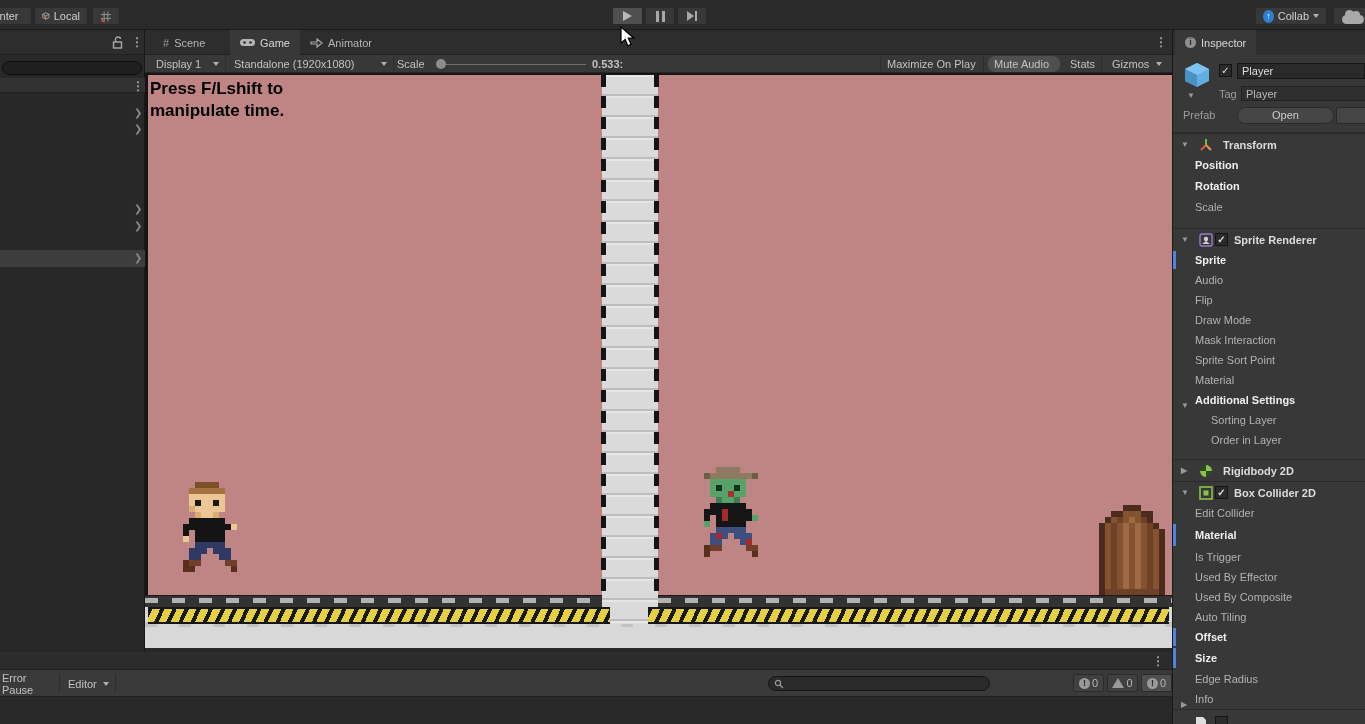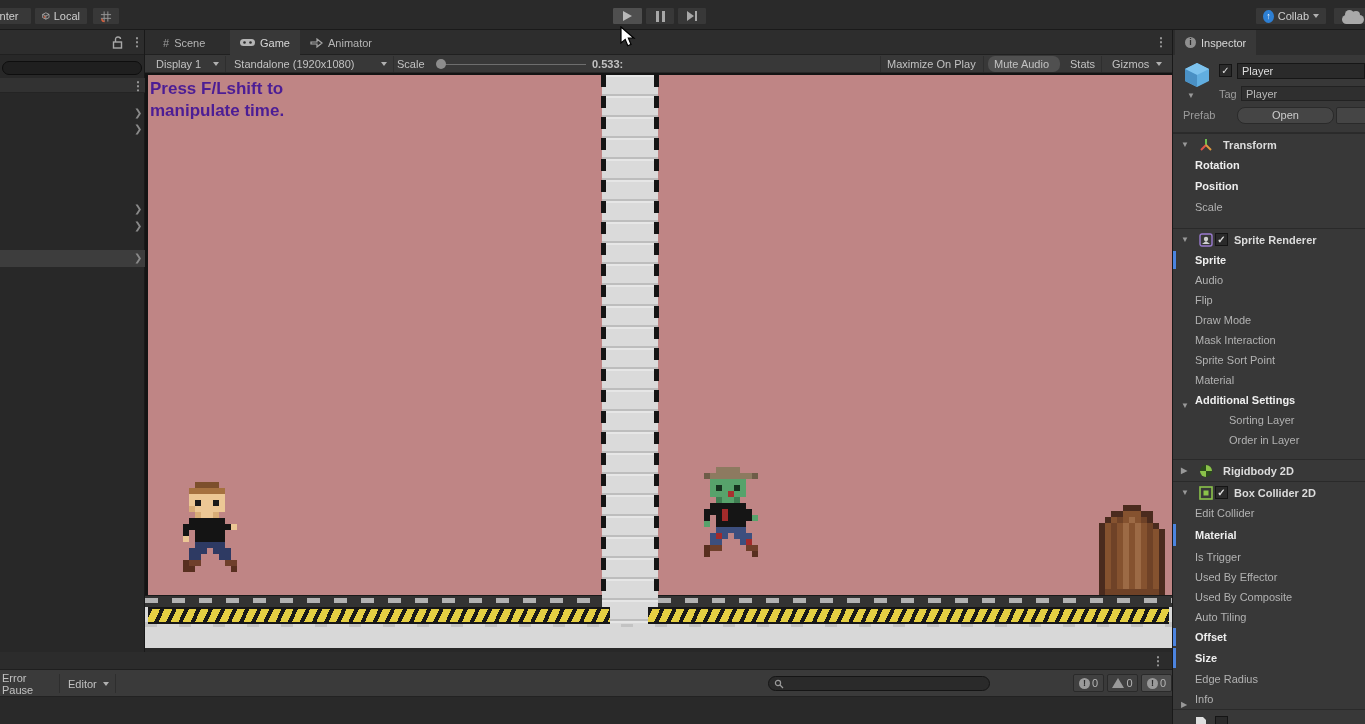--- a/index.html
+++ b/index.html
@@ -45,7 +45,7 @@
   #gamecanvas { position:absolute; left:145px; top:73px; width:1027px; height:575px; background:#bf8585; overflow:hidden; }
   #gamecanvas .wall-l { position:absolute; left:0; top:0; width:3px; height:100%; background:#141414; }
   #gamecanvas .wall-t { position:absolute; left:0; top:0; width:100%; height:2px; background:#141414; }
-  .hint { position:absolute; left:5px; top:5px; color:#4c1d95; font-size:17px; font-weight:bold; line-height:22px; }
+  .hint { position:absolute; left:5px; top:5px; color:#000000; font-size:17px; font-weight:bold; line-height:22px; }
   .pillar { position:absolute; left:457px; top:2px; width:56px; height:549px; background:
     repeating-linear-gradient(180deg,#e6e6e6 0 2px,#dadada 2px 19px,#bdbdbd 19px 21px); }
   .pillar .dash-l, .pillar .dash-r { position:absolute; top:0; width:5px; height:520px;

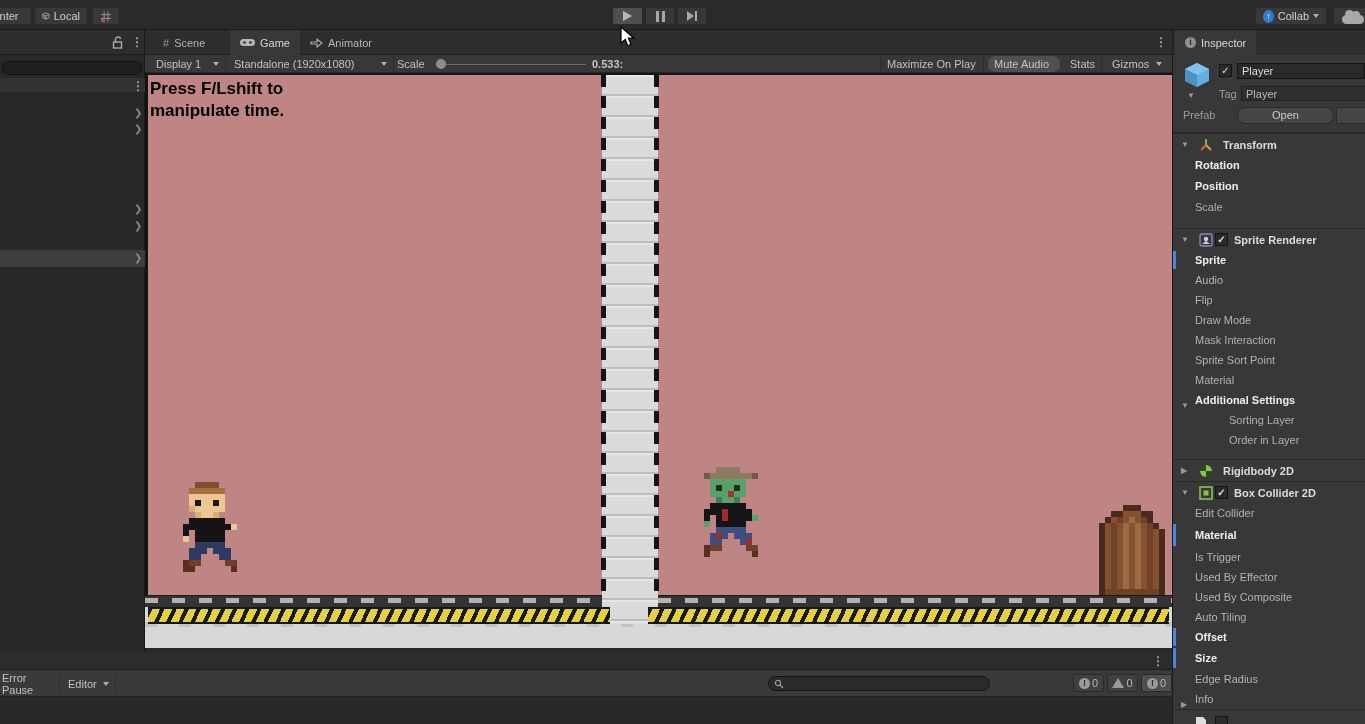--- a/index.html
+++ b/index.html
@@ -621,8 +621,8 @@
       </svg>
       <span style="margin-left:50px;">Transform</span>
     </div>
+    <div class="irow bold" style="height:21px;line-height:21px;"><span>Position</span></div>
     <div class="irow bold" style="height:21px;line-height:21px;"><span>Rotation</span></div>
-    <div class="irow bold" style="height:21px;line-height:21px;"><span>Position</span></div>
     <div class="irow" style="height:21px;line-height:21px;"><span>Scale</span></div>
     <div class="spacer10"></div>
 

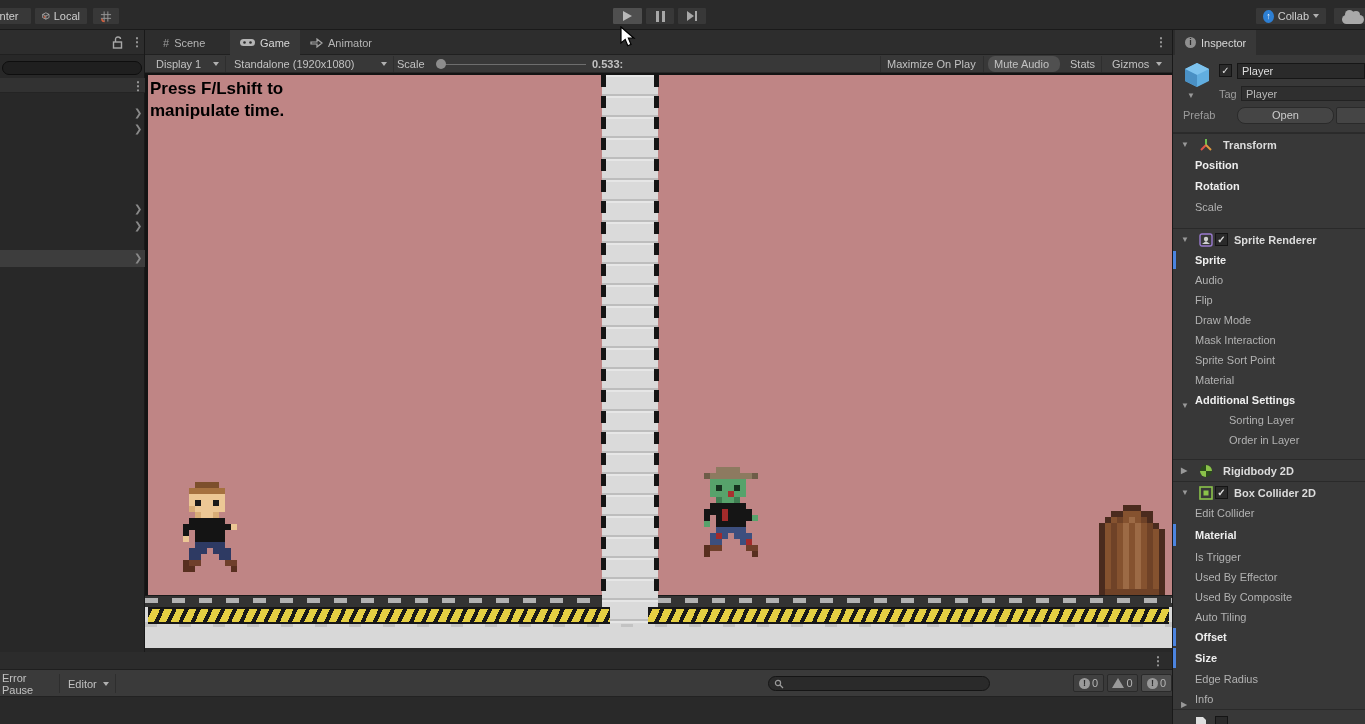--- a/index.html
+++ b/index.html
@@ -88,7 +88,7 @@
   .fold { position:absolute; left:8px; color:#999; font-size:8px; }
   .irow { position:relative; height:20px; line-height:20px; padding-left:22px; color:#b2b2b2; }
   .irow.bold { color:#eeeeee; font-weight:bold; }
-  .irow.indent { padding-left:56px; }
+  .irow.indent { padding-left:38px; }
   .irow .bluebar { position:absolute; left:0; top:1px; width:3px; height:18px; background:#4c84e0; }
   .irow .fold { left:8px; top:6px; }
   .spacer10 { height:10px; } .spacer9 { height:9px; }

